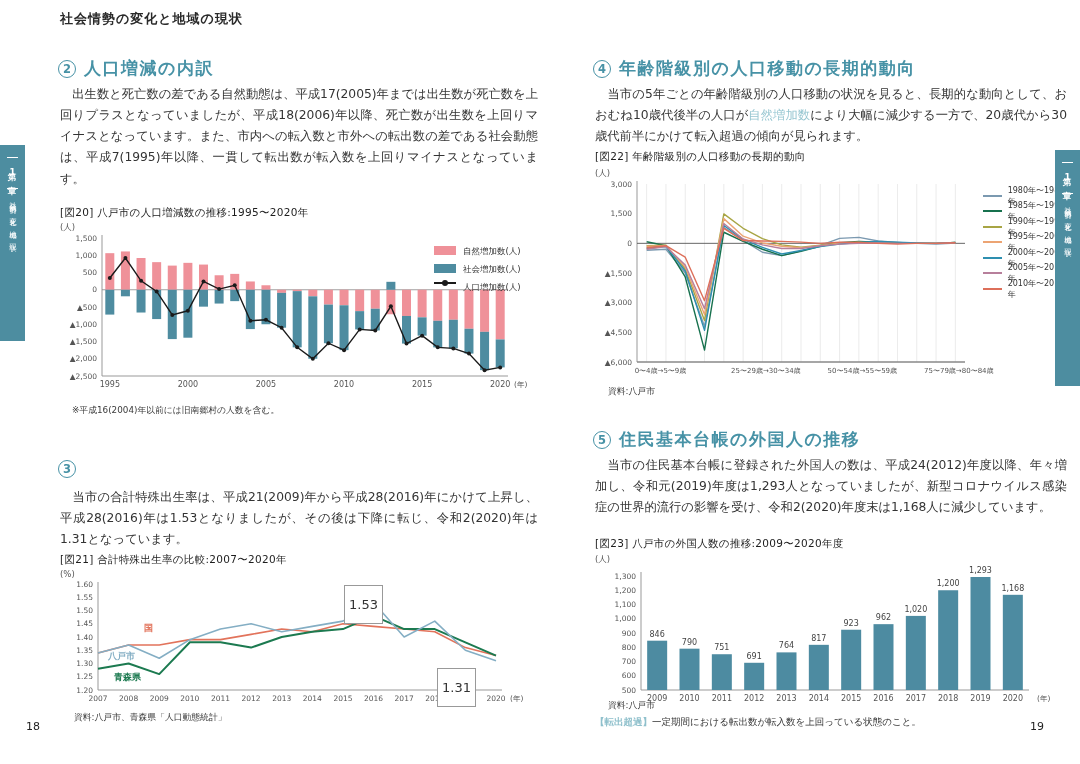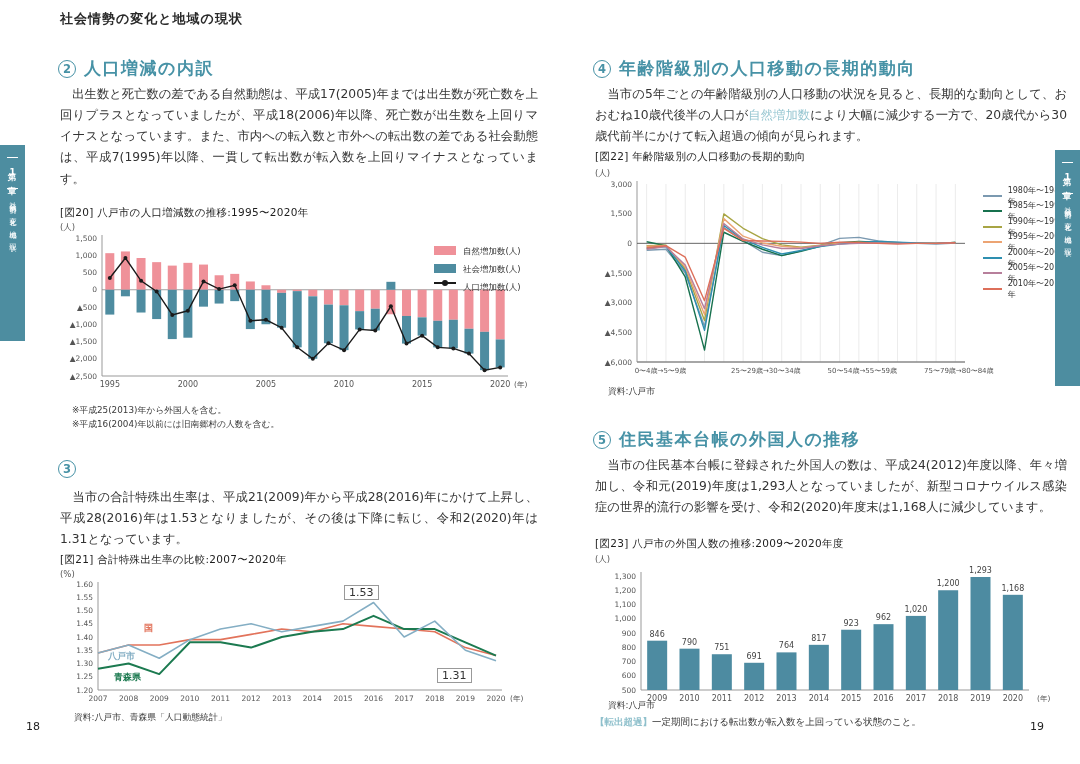--- a/index.html
+++ b/index.html
@@ -184,7 +184,6 @@
 </div>
 
 <div class="abs fig-note" style="left:72px;top:404px;width:460px">
-  <div>※平成25(2013)年から外国人を含む。</div>
   <div>※平成16(2004)年以前には旧南郷村の人数を含む。</div>
 </div>
 

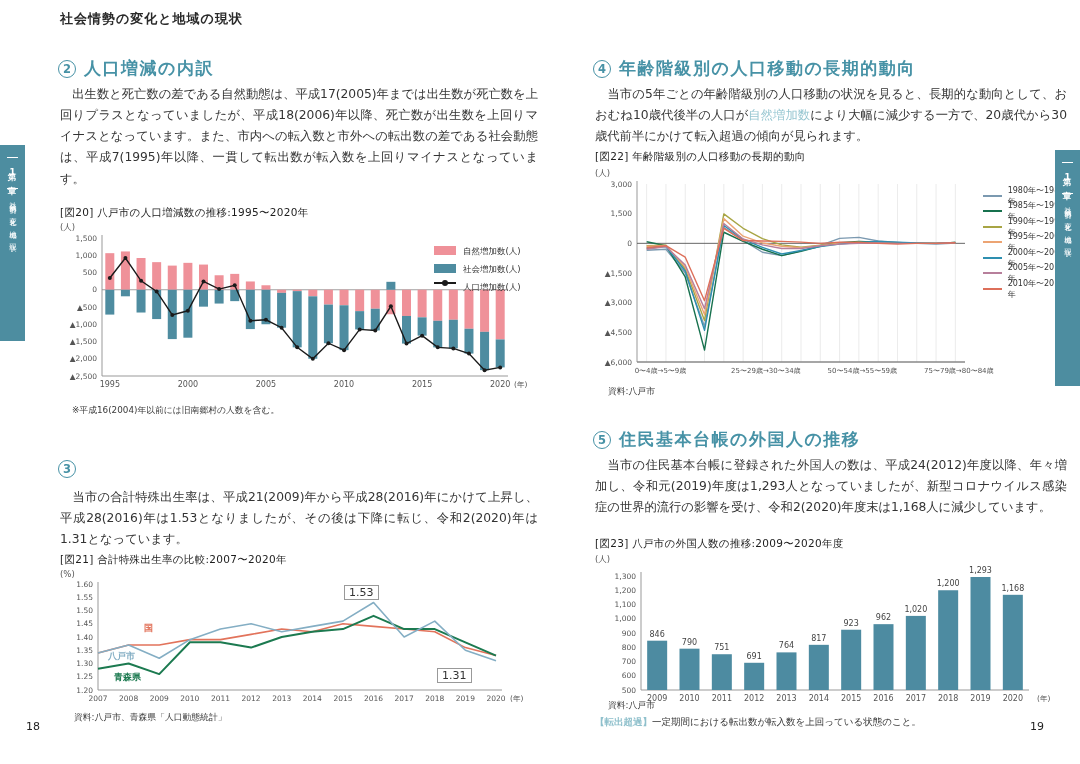--- a/index.html
+++ b/index.html
@@ -38,7 +38,7 @@
   .line-swatch{width:22px;height:2px;background:#1a1a1a;position:relative;display:inline-block}
   .line-swatch::after{content:"";position:absolute;left:8px;top:-2px;width:6px;height:6px;border-radius:50%;background:#1a1a1a}
 
-  .ann-box{position:absolute;border:1px solid #999;background:#fff;font-size:11px;padding:0 4px;line-height:13px;color:#333}
+  .ann-box{position:absolute;border:1px solid #999;background:#fff;font-size:13px;padding:12px 4px;line-height:13px;color:#333}
   .series-label{position:absolute;font-size:9px;font-weight:bold}
   .lbl-kuni{left:88px;top:44px;color:#e2735b}
   .lbl-hachi{left:52px;top:72px;color:#84aec4}

